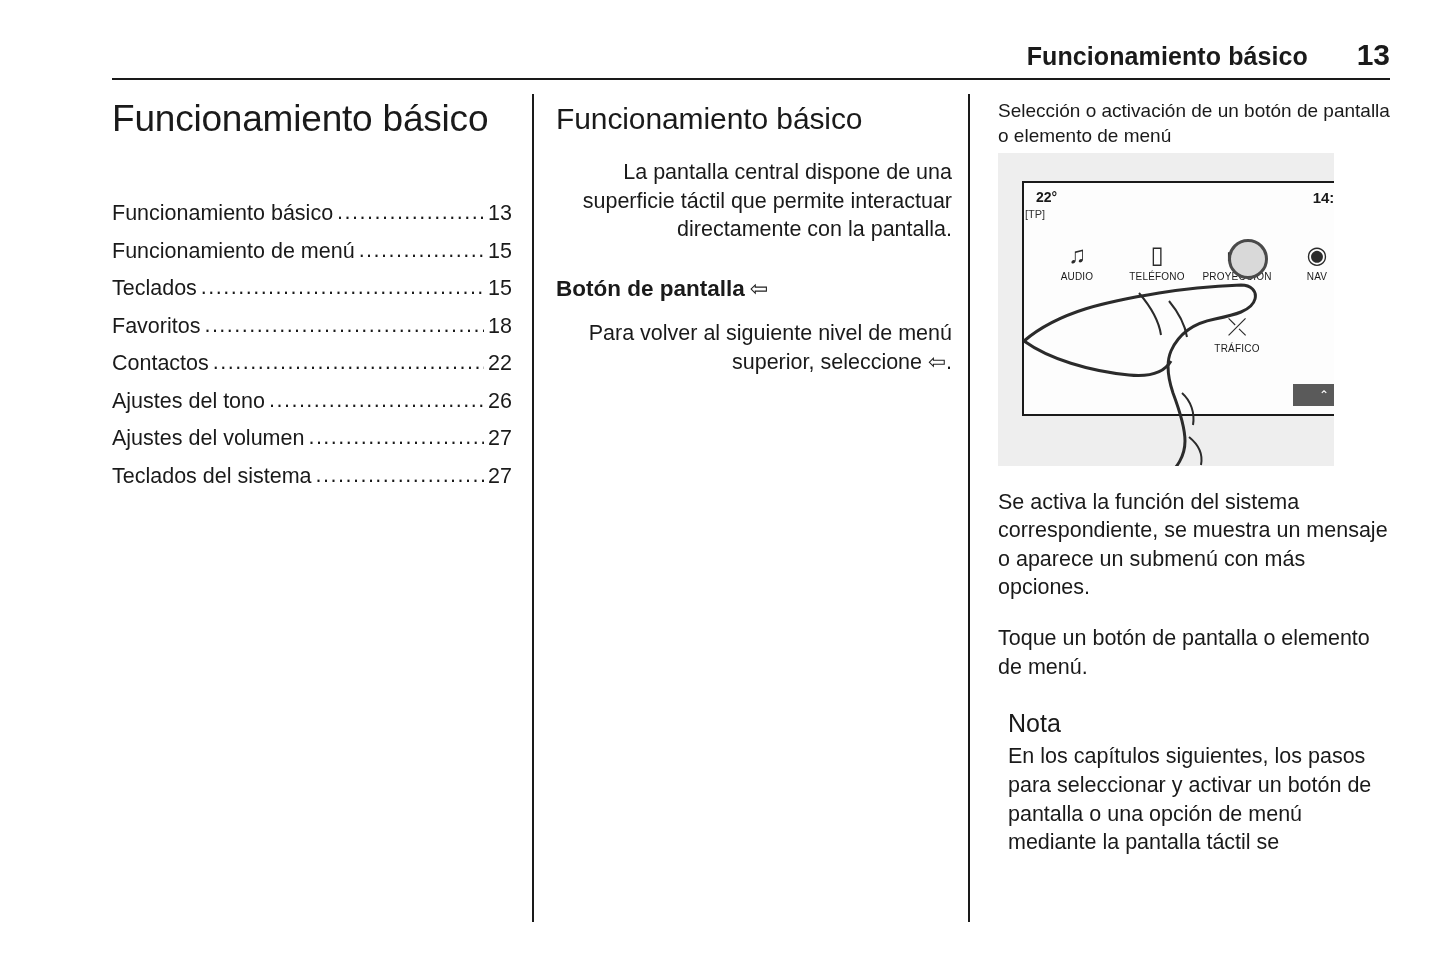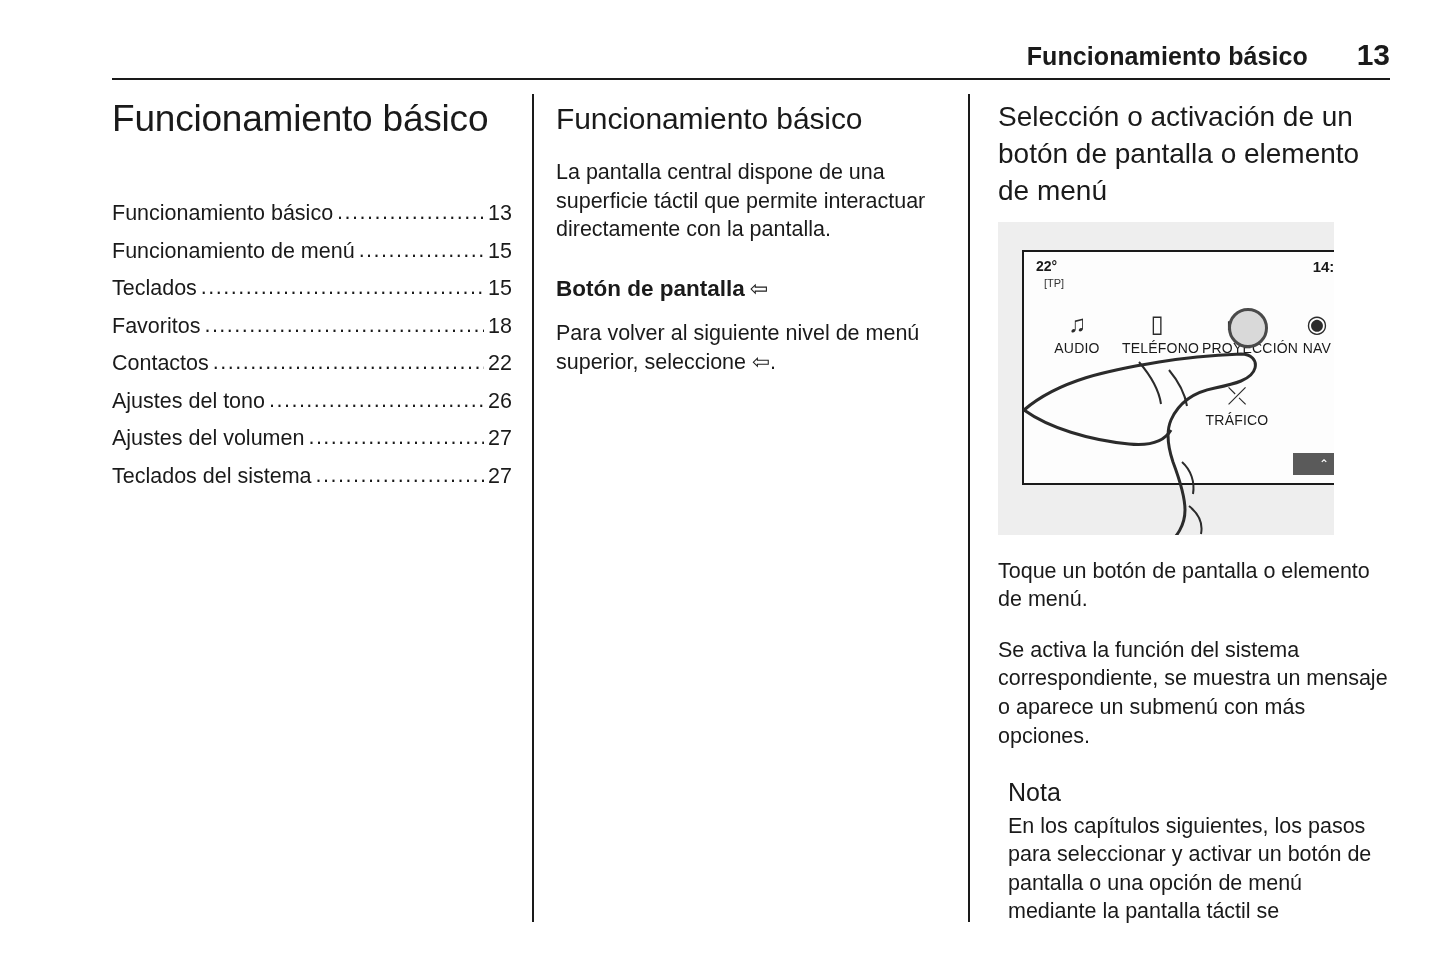--- a/index.html
+++ b/index.html
@@ -139,7 +139,7 @@
 
   
   .c3-head {
-    font-size: 28px;
+    font-size: 19px;
     line-height: 1.33;
     margin: 4px 0 0 0;
   }

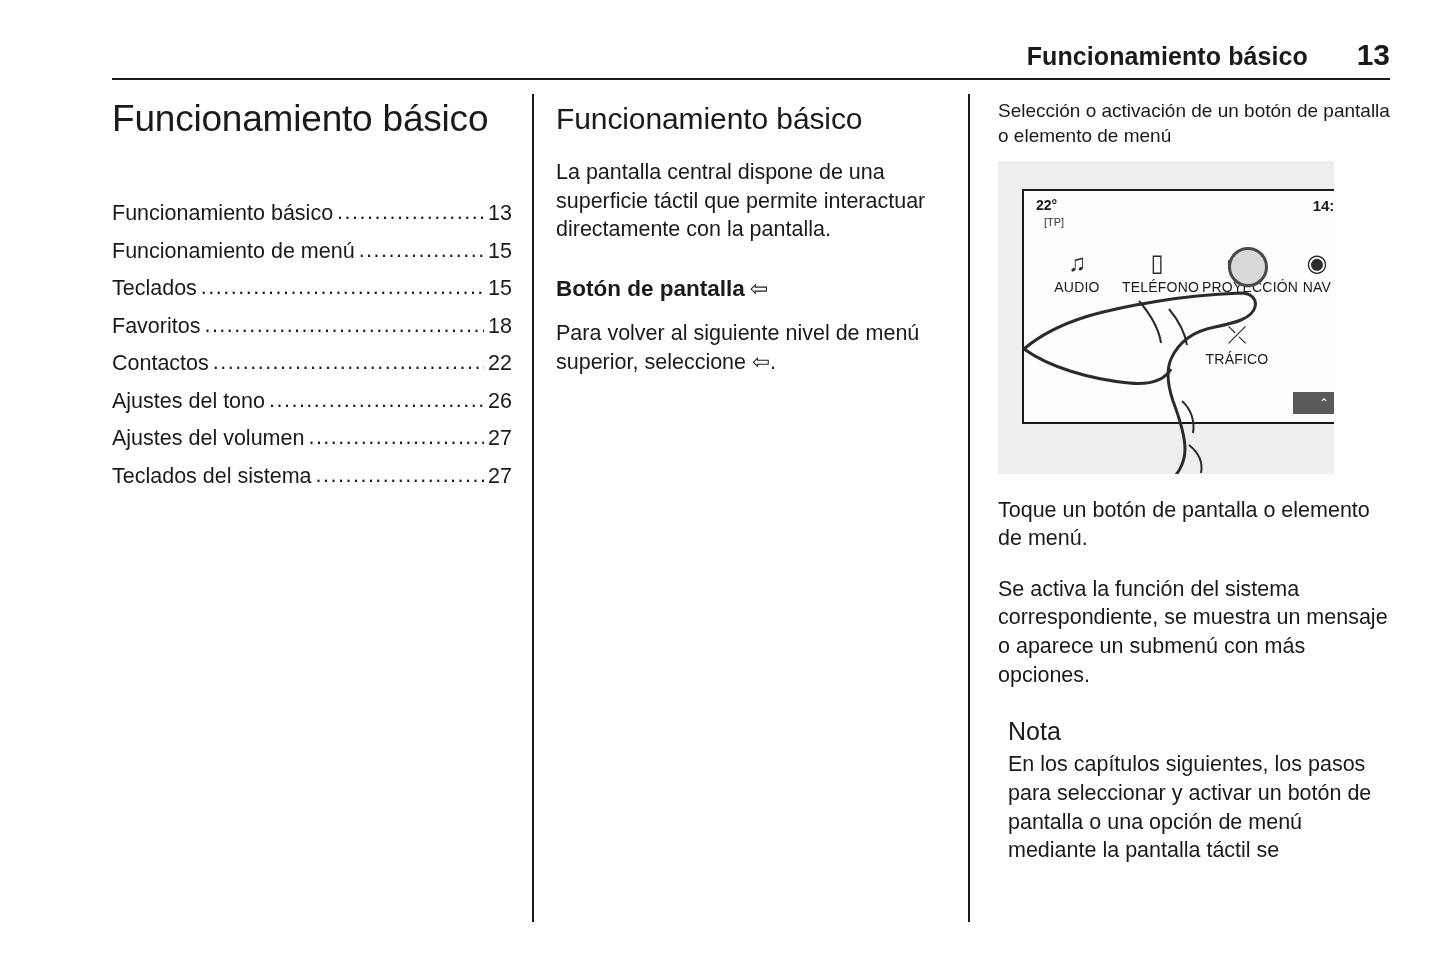--- a/index.html
+++ b/index.html
@@ -123,6 +123,7 @@
     font-size: 21.5px;
     line-height: 1.33;
     margin: 22px 0 0 0;
+    text-align: right;
   }
   h3.sub {
     font-size: 22.5px;

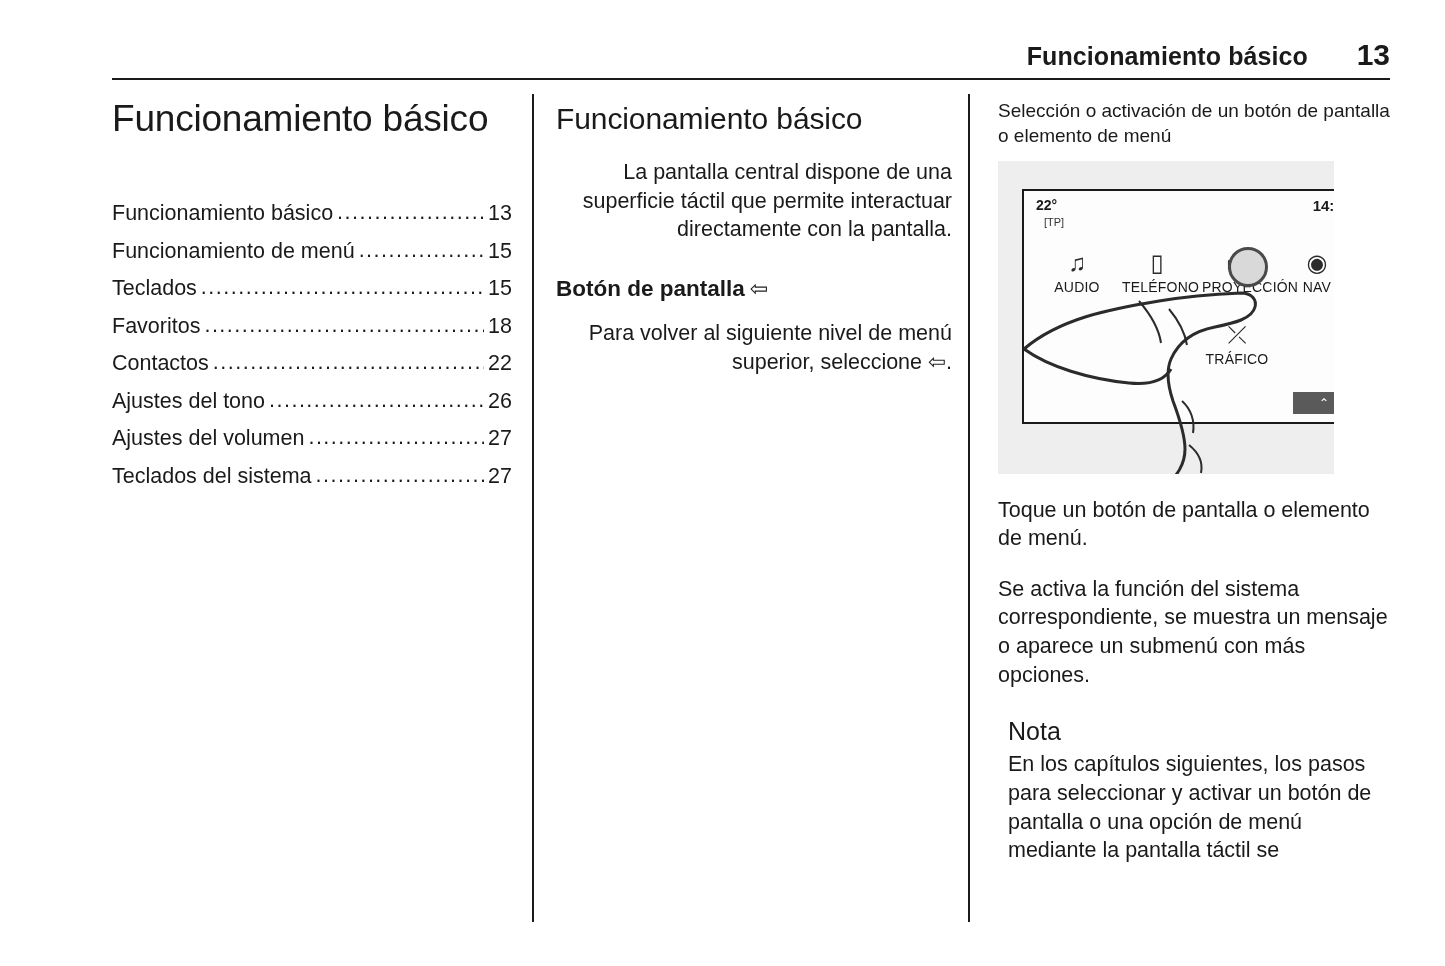--- a/index.html
+++ b/index.html
@@ -145,7 +145,7 @@
     margin: 4px 0 0 0;
   }
   .figure {
-    margin-top: 12px;
+    margin-top: 4px;
     width: 336px;
     height: 313px;
     background: #eeeeee;

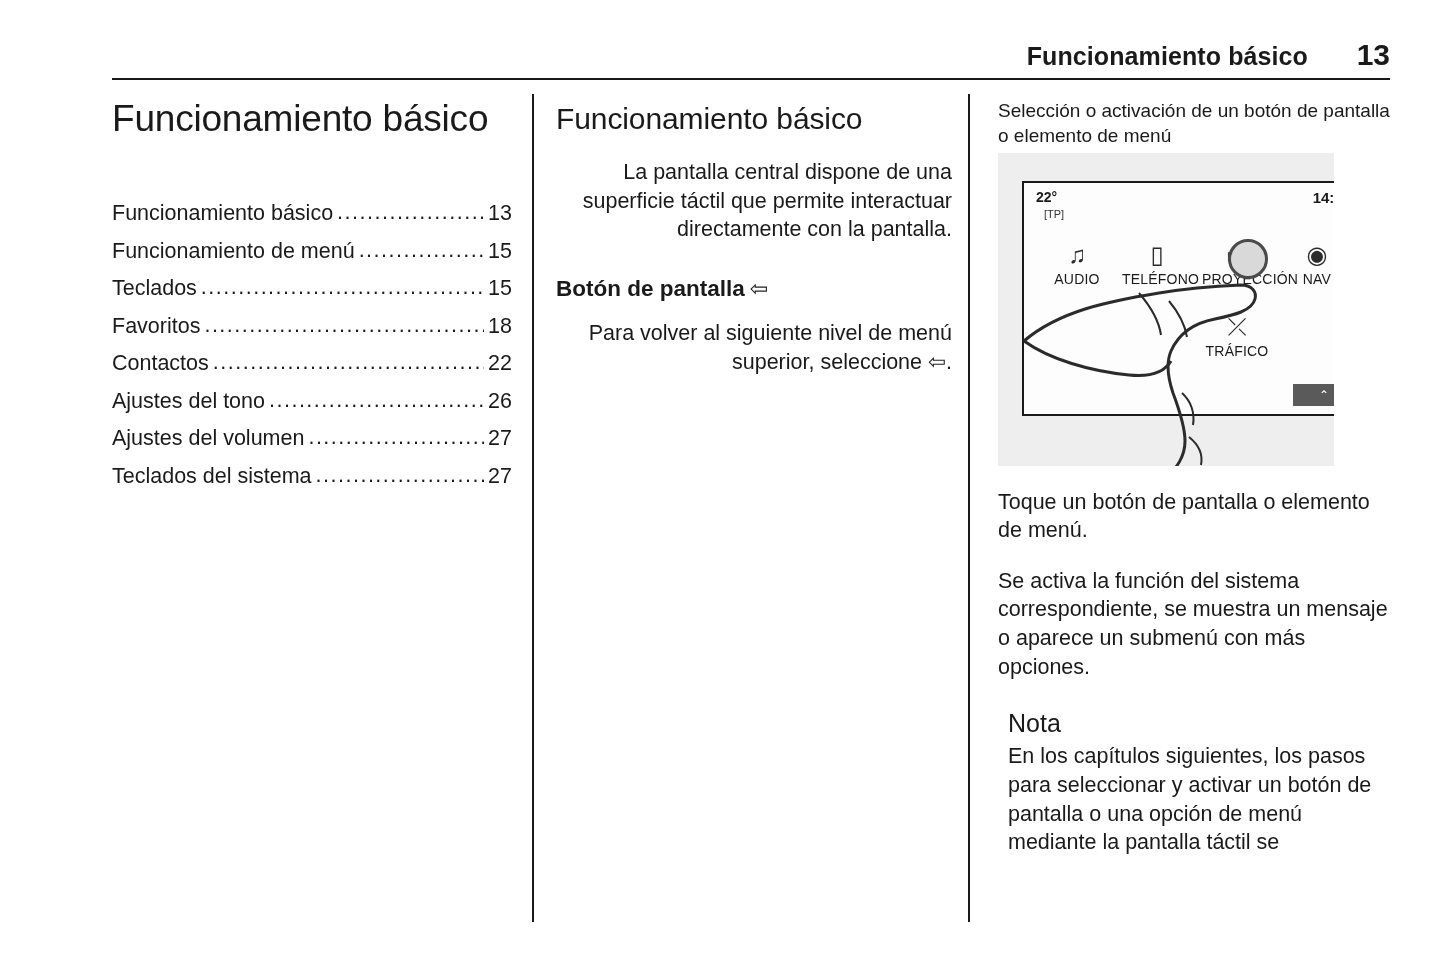--- a/index.html
+++ b/index.html
@@ -172,7 +172,7 @@
   }
   .screen-tp {
     position: absolute;
-    left: 20px;
+    left: 1px;
     top: 25px;
     font-size: 11px;
     color: #333;

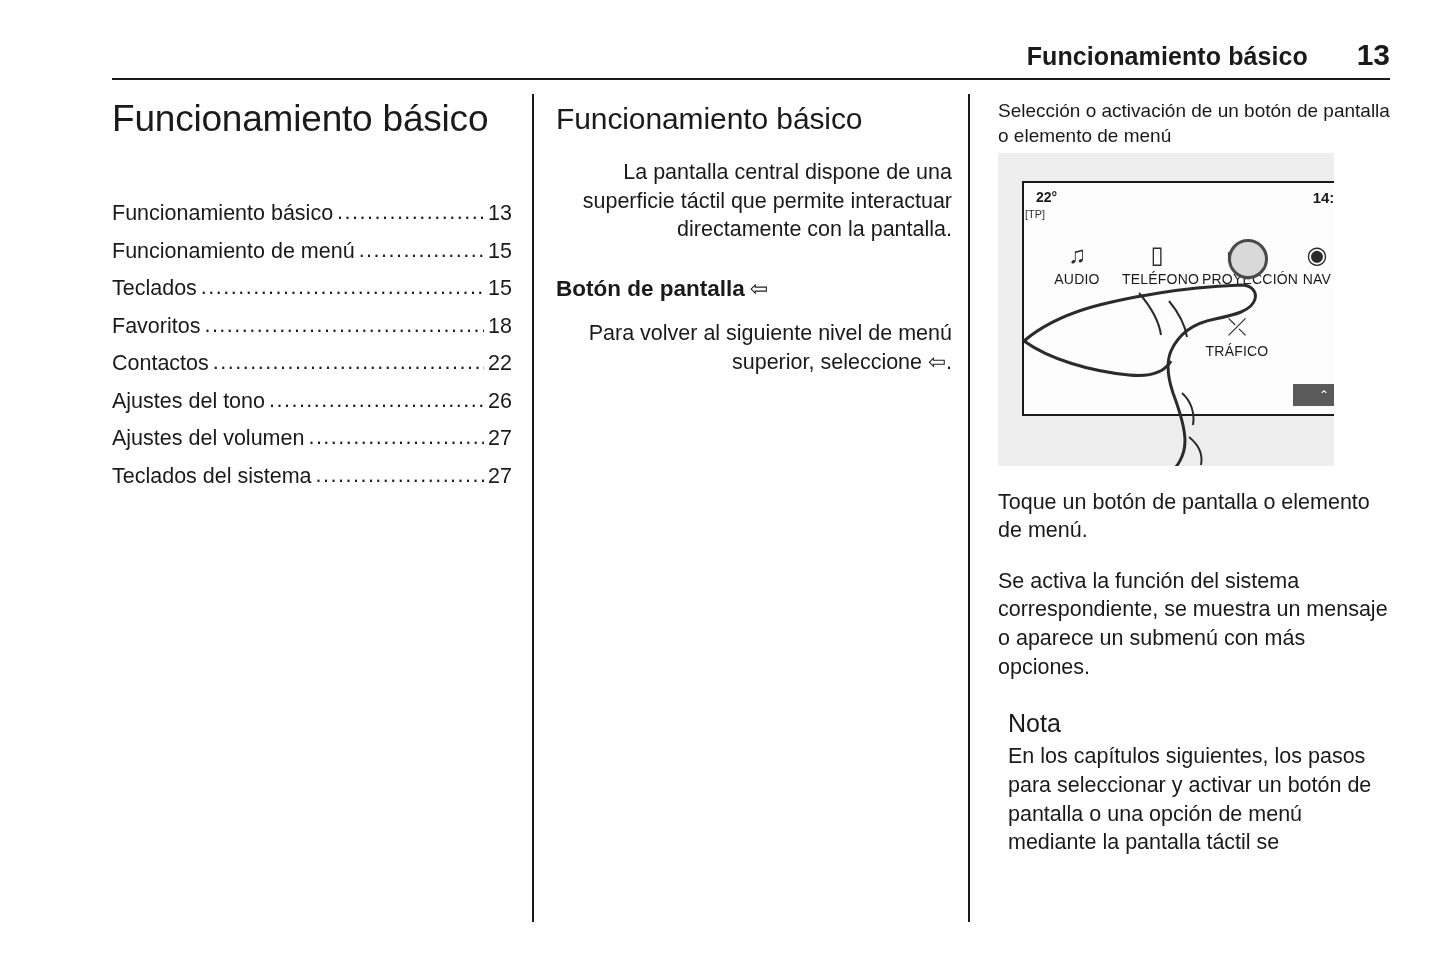--- a/index.html
+++ b/index.html
@@ -197,7 +197,7 @@
   }
   .tile .tlabel {
     display: block;
-    font-size: 14px;
+    font-size: 10px;
     letter-spacing: 0.2px;
     color: #1a1a1a;
     margin-top: 2px;

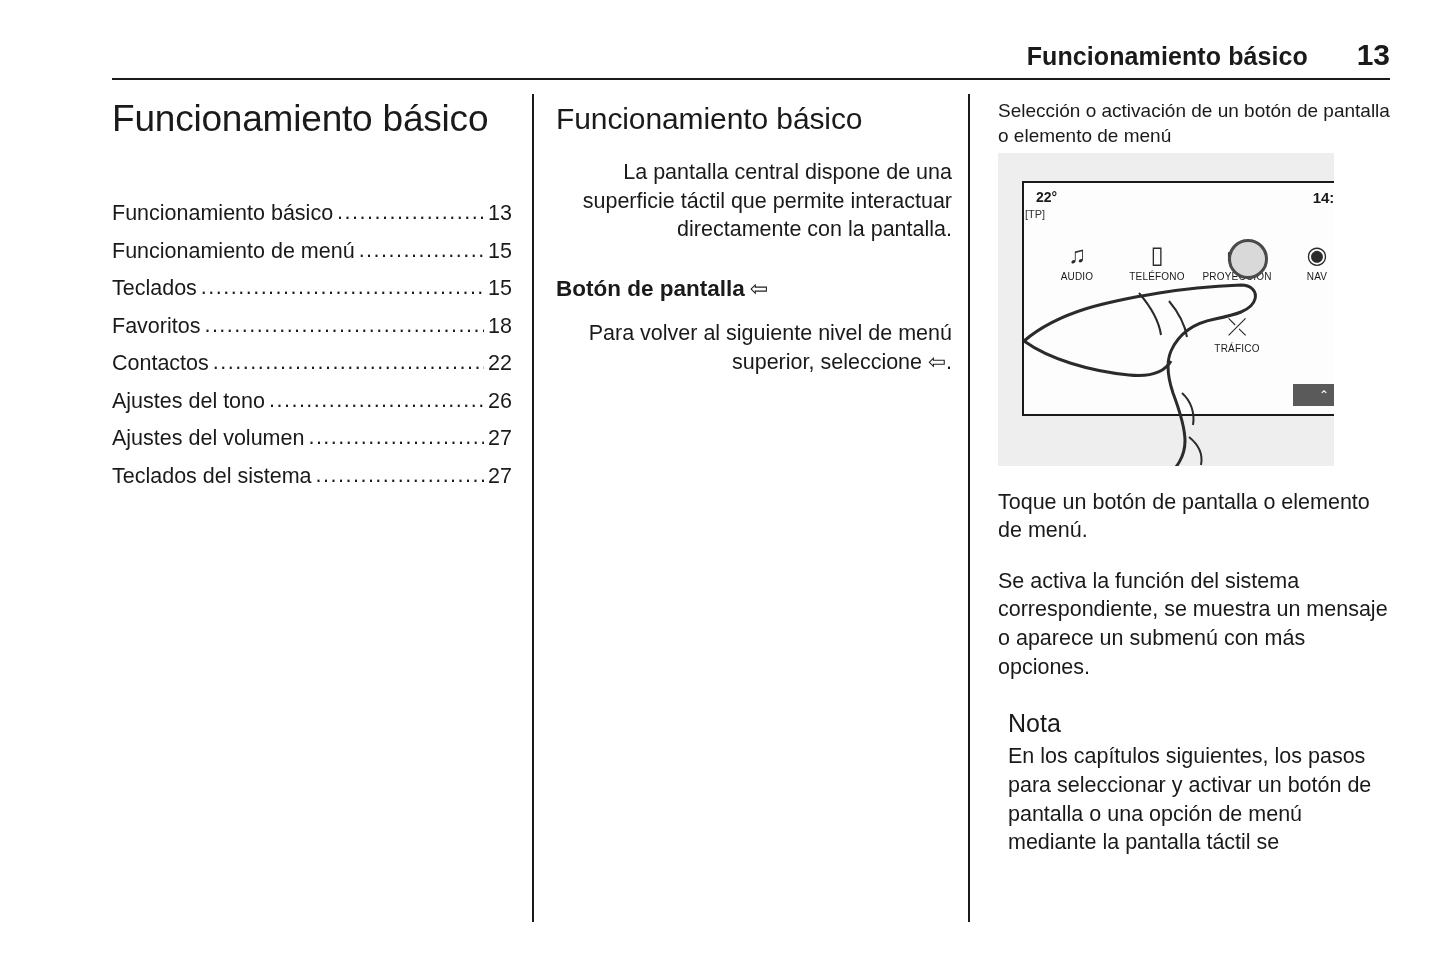--- a/index.html
+++ b/index.html
@@ -384,8 +384,8 @@
       </div>
     </div>
 
+    <p class="c3">Se activa la función del sistema correspondiente, se muestra un mensaje o aparece un submenú con más opciones.</p>
     <p class="c3">Toque un botón de pantalla o elemento de menú.</p>
-    <p class="c3">Se activa la función del sistema correspondiente, se muestra un mensaje o aparece un submenú con más opciones.</p>
 
     <div class="note">
       <p class="note-title">Nota</p>

